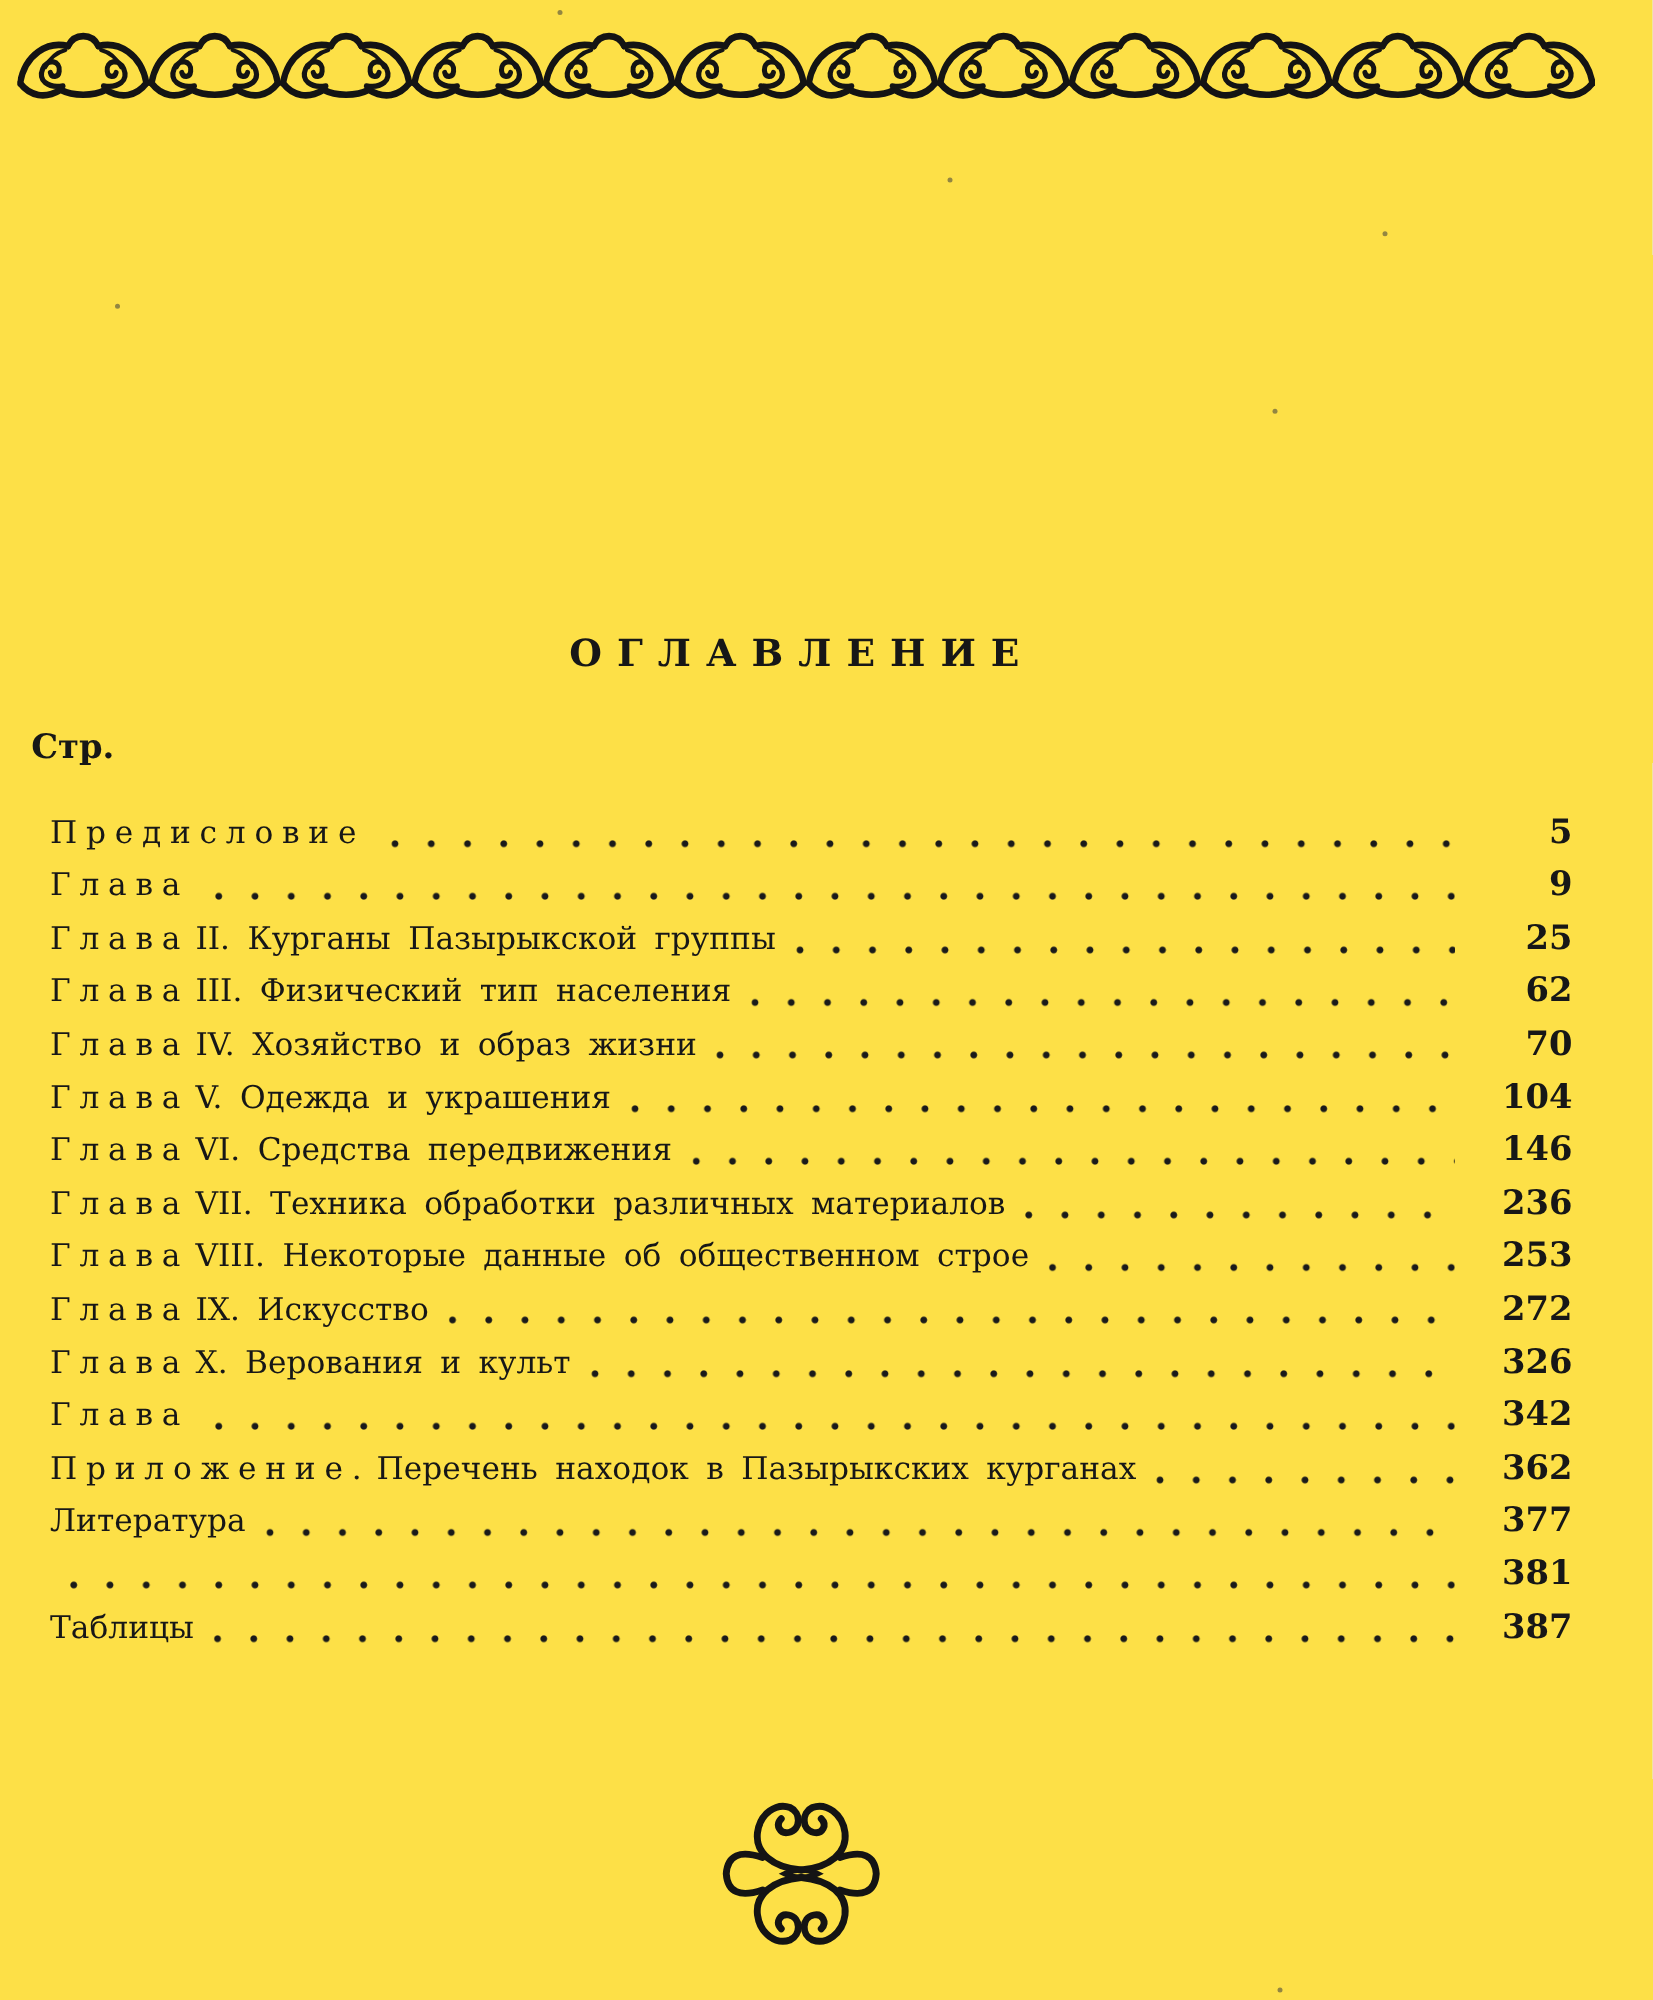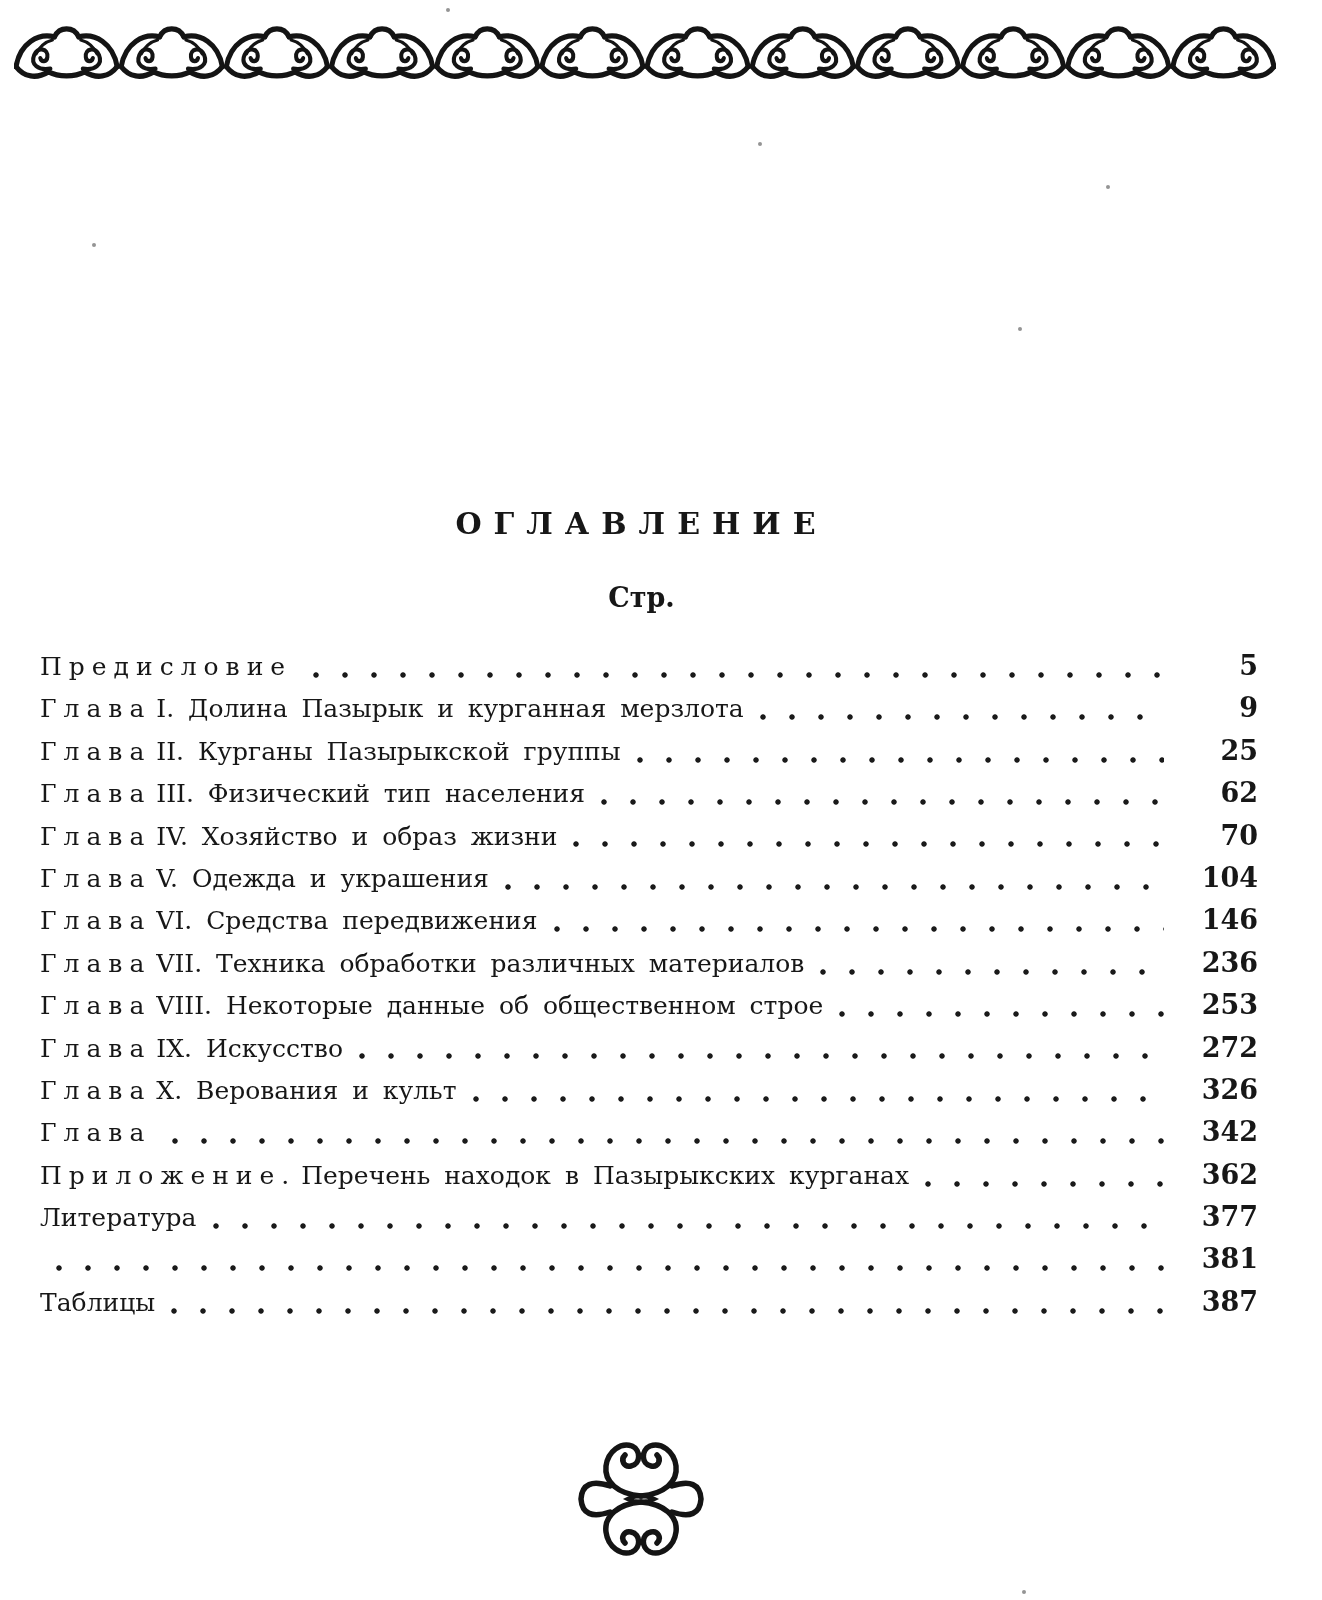--- a/index.html
+++ b/index.html
@@ -7,7 +7,7 @@
     position: relative;
     width: 1322px;
     height: 1600px;
-    background: #ffffff;
+    background: #fde047;
     font-family: "DejaVu Serif", "Liberation Serif", serif;
     color: #171717;
     overflow: hidden;

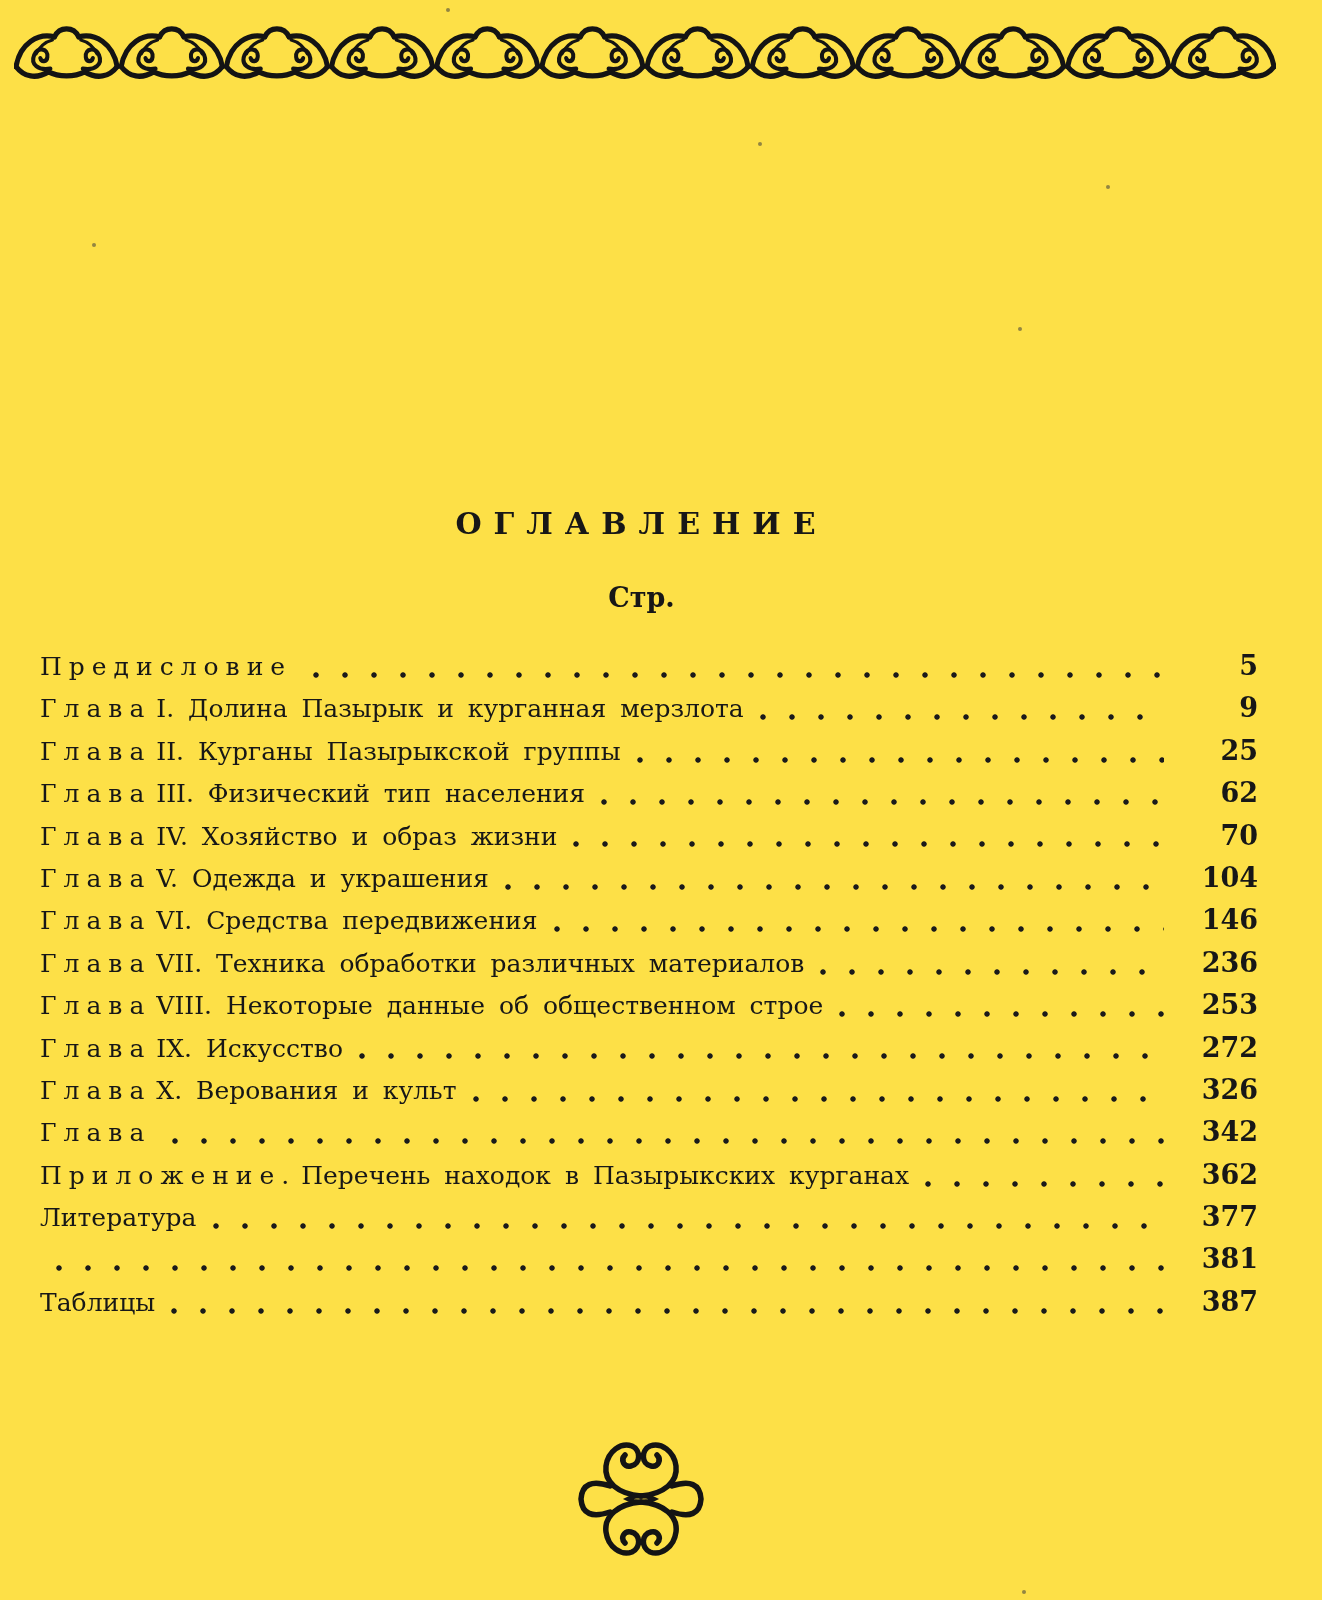--- a/index.html
+++ b/index.html
@@ -34,7 +34,7 @@
     top: 582px;
     left: 25px;
     width: 1233px;
-    text-align: center;
+    text-align: left;
     font-size: 27px;
     font-weight: 700;
   }

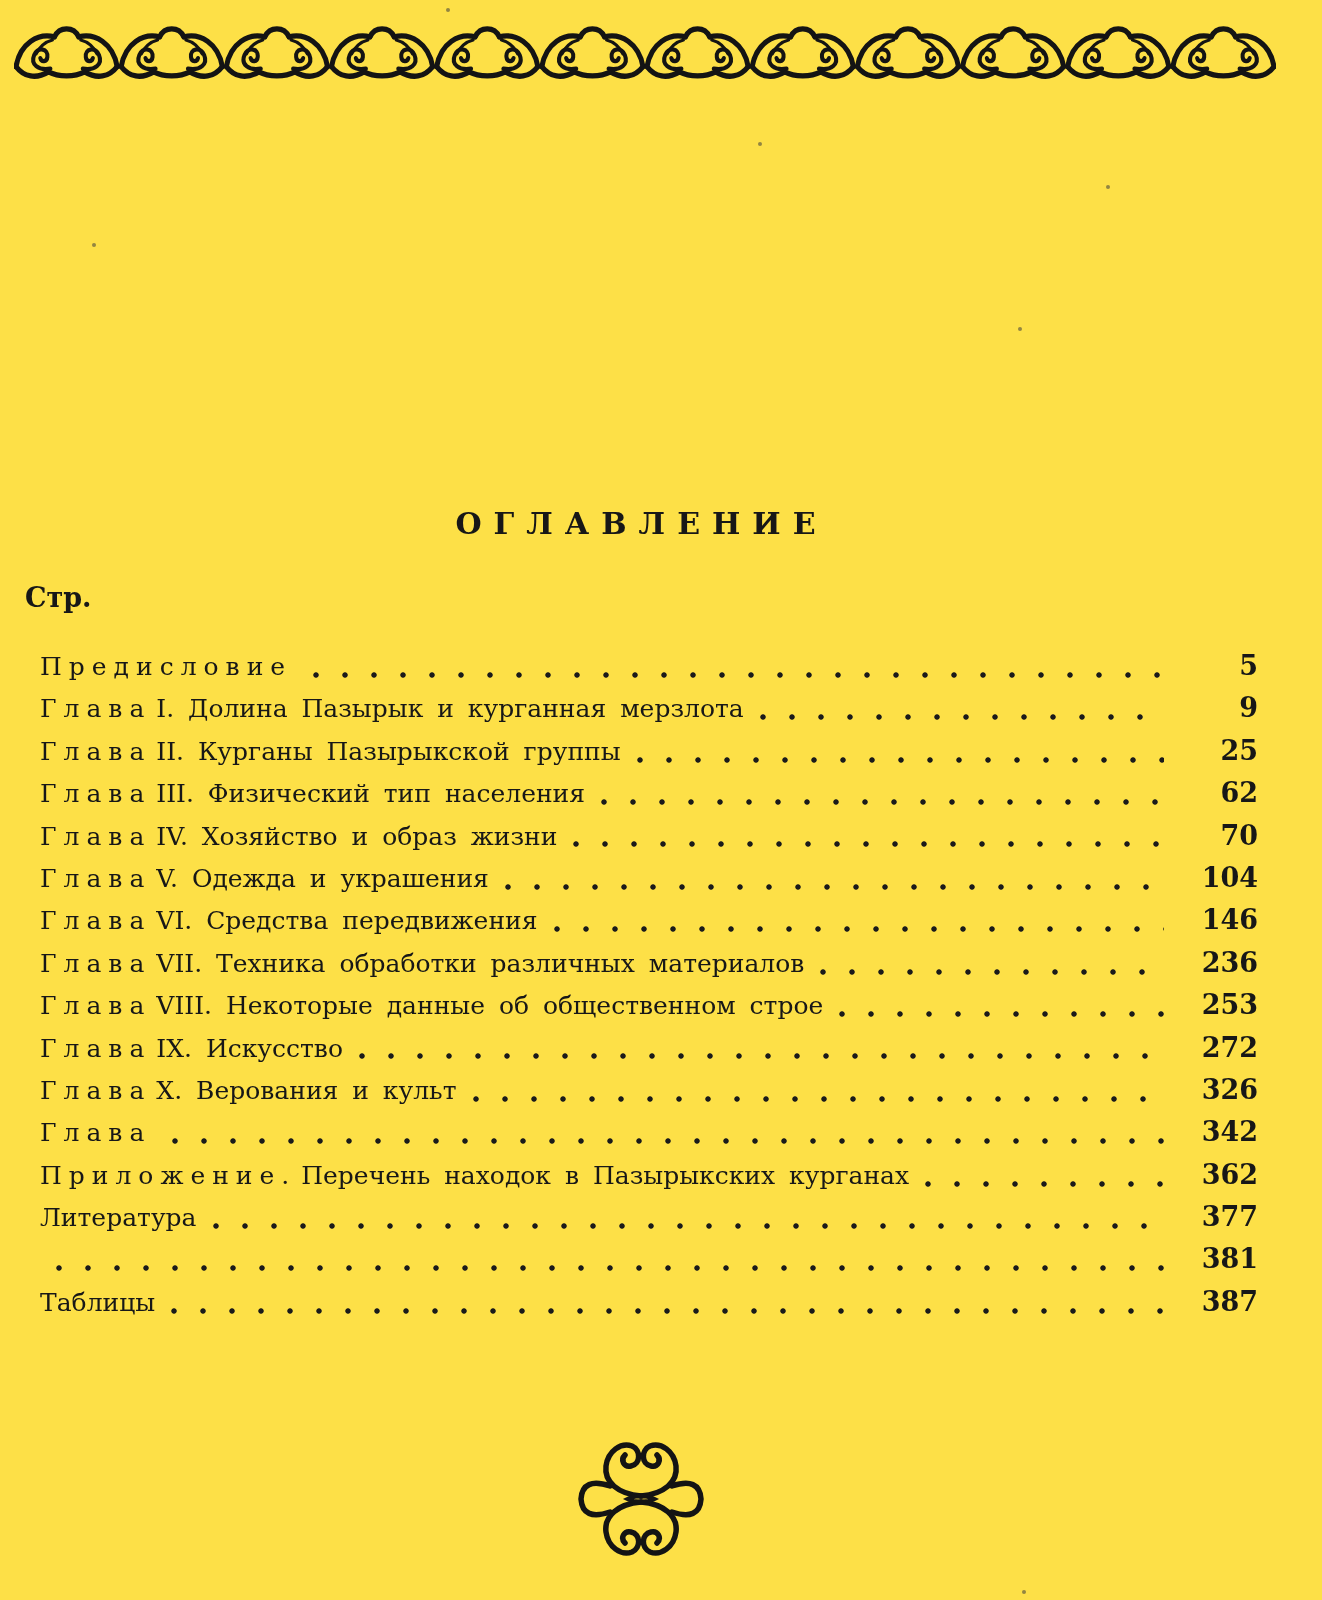--- a/index.html
+++ b/index.html
@@ -135,7 +135,6 @@
     </div>
     <div class="toc-row">
       <span class="entry-spaced">Глава</span>
-        <span>I. Долина Пазырык и курганная мерзлота</span>
       <span class="dot-leader"></span>
       <span class="page-num">9</span>
     </div>

